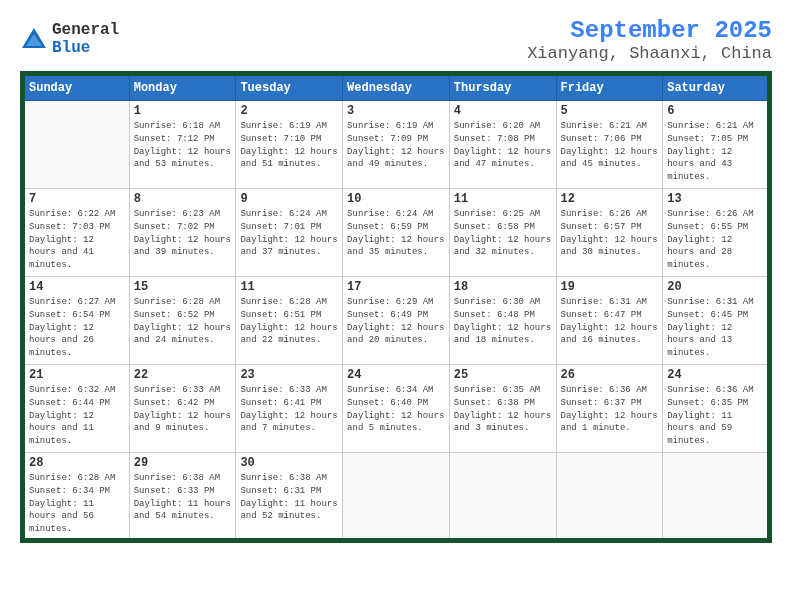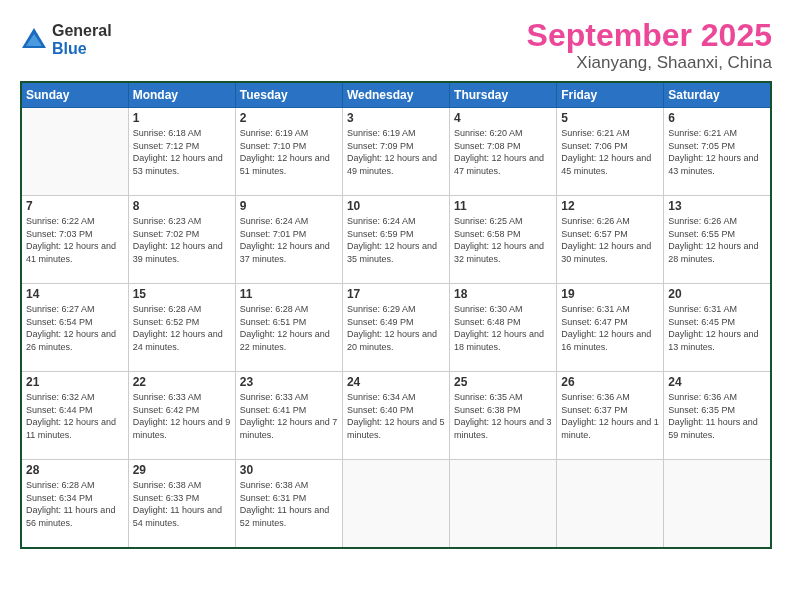--- a/index.html
+++ b/index.html
@@ -16,6 +16,7 @@
       padding: 18px 20px 10px 20px;
       display: flex;
       flex-direction: column;
+      font-family: Liberation Mono, monospace;
     }
     .header {
       display: flex;

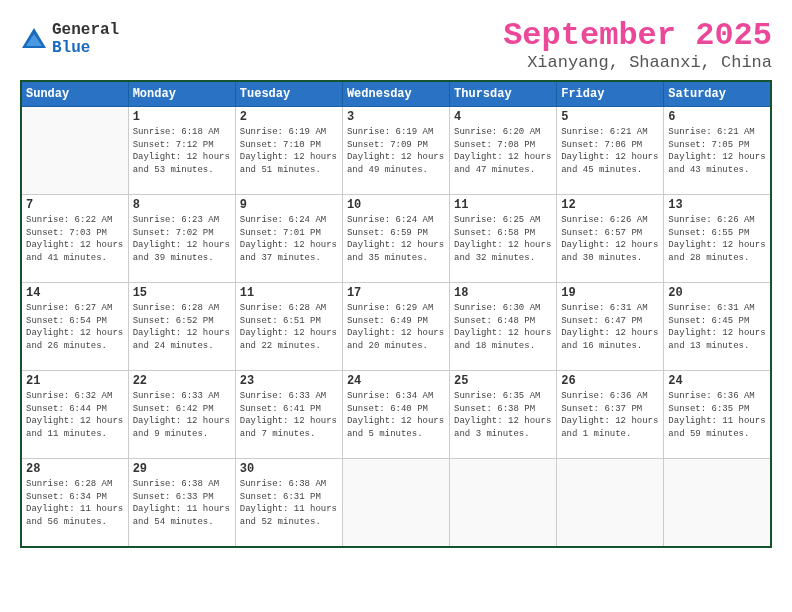--- a/index.html
+++ b/index.html
@@ -56,9 +56,9 @@
       text-align: right;
     }
     .month-title {
-      font-size: 32px;
-      font-weight: bold;
-      color: #ec4899;
+      font-size: 24px;
+      font-weight: bold;
+      color: #3b82f6;
       line-height: 1.1;
     }
     .location {

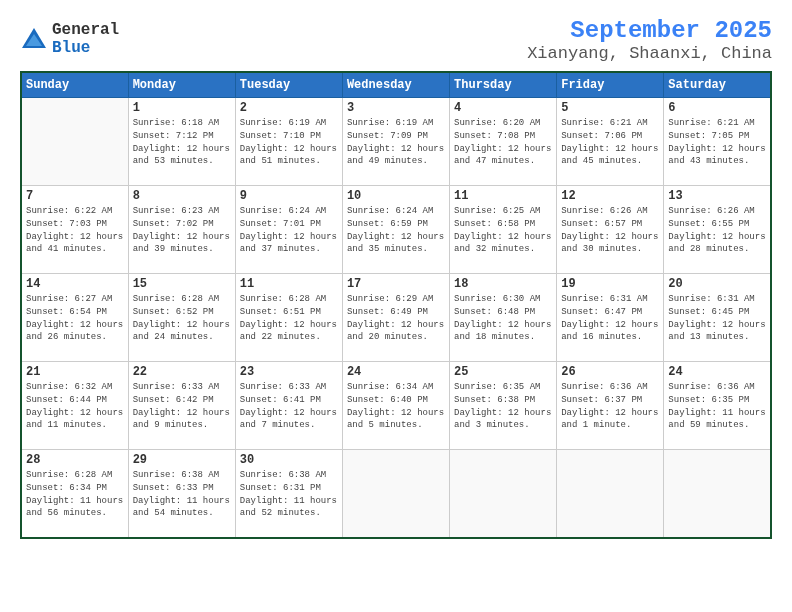--- a/index.html
+++ b/index.html
@@ -67,7 +67,7 @@
     }
     .calendar {
       flex: 1;
-      border: 2px solid #14532d;
+      border: 5px solid #14532d;
       border-collapse: collapse;
       width: 100%;
       table-layout: fixed;

